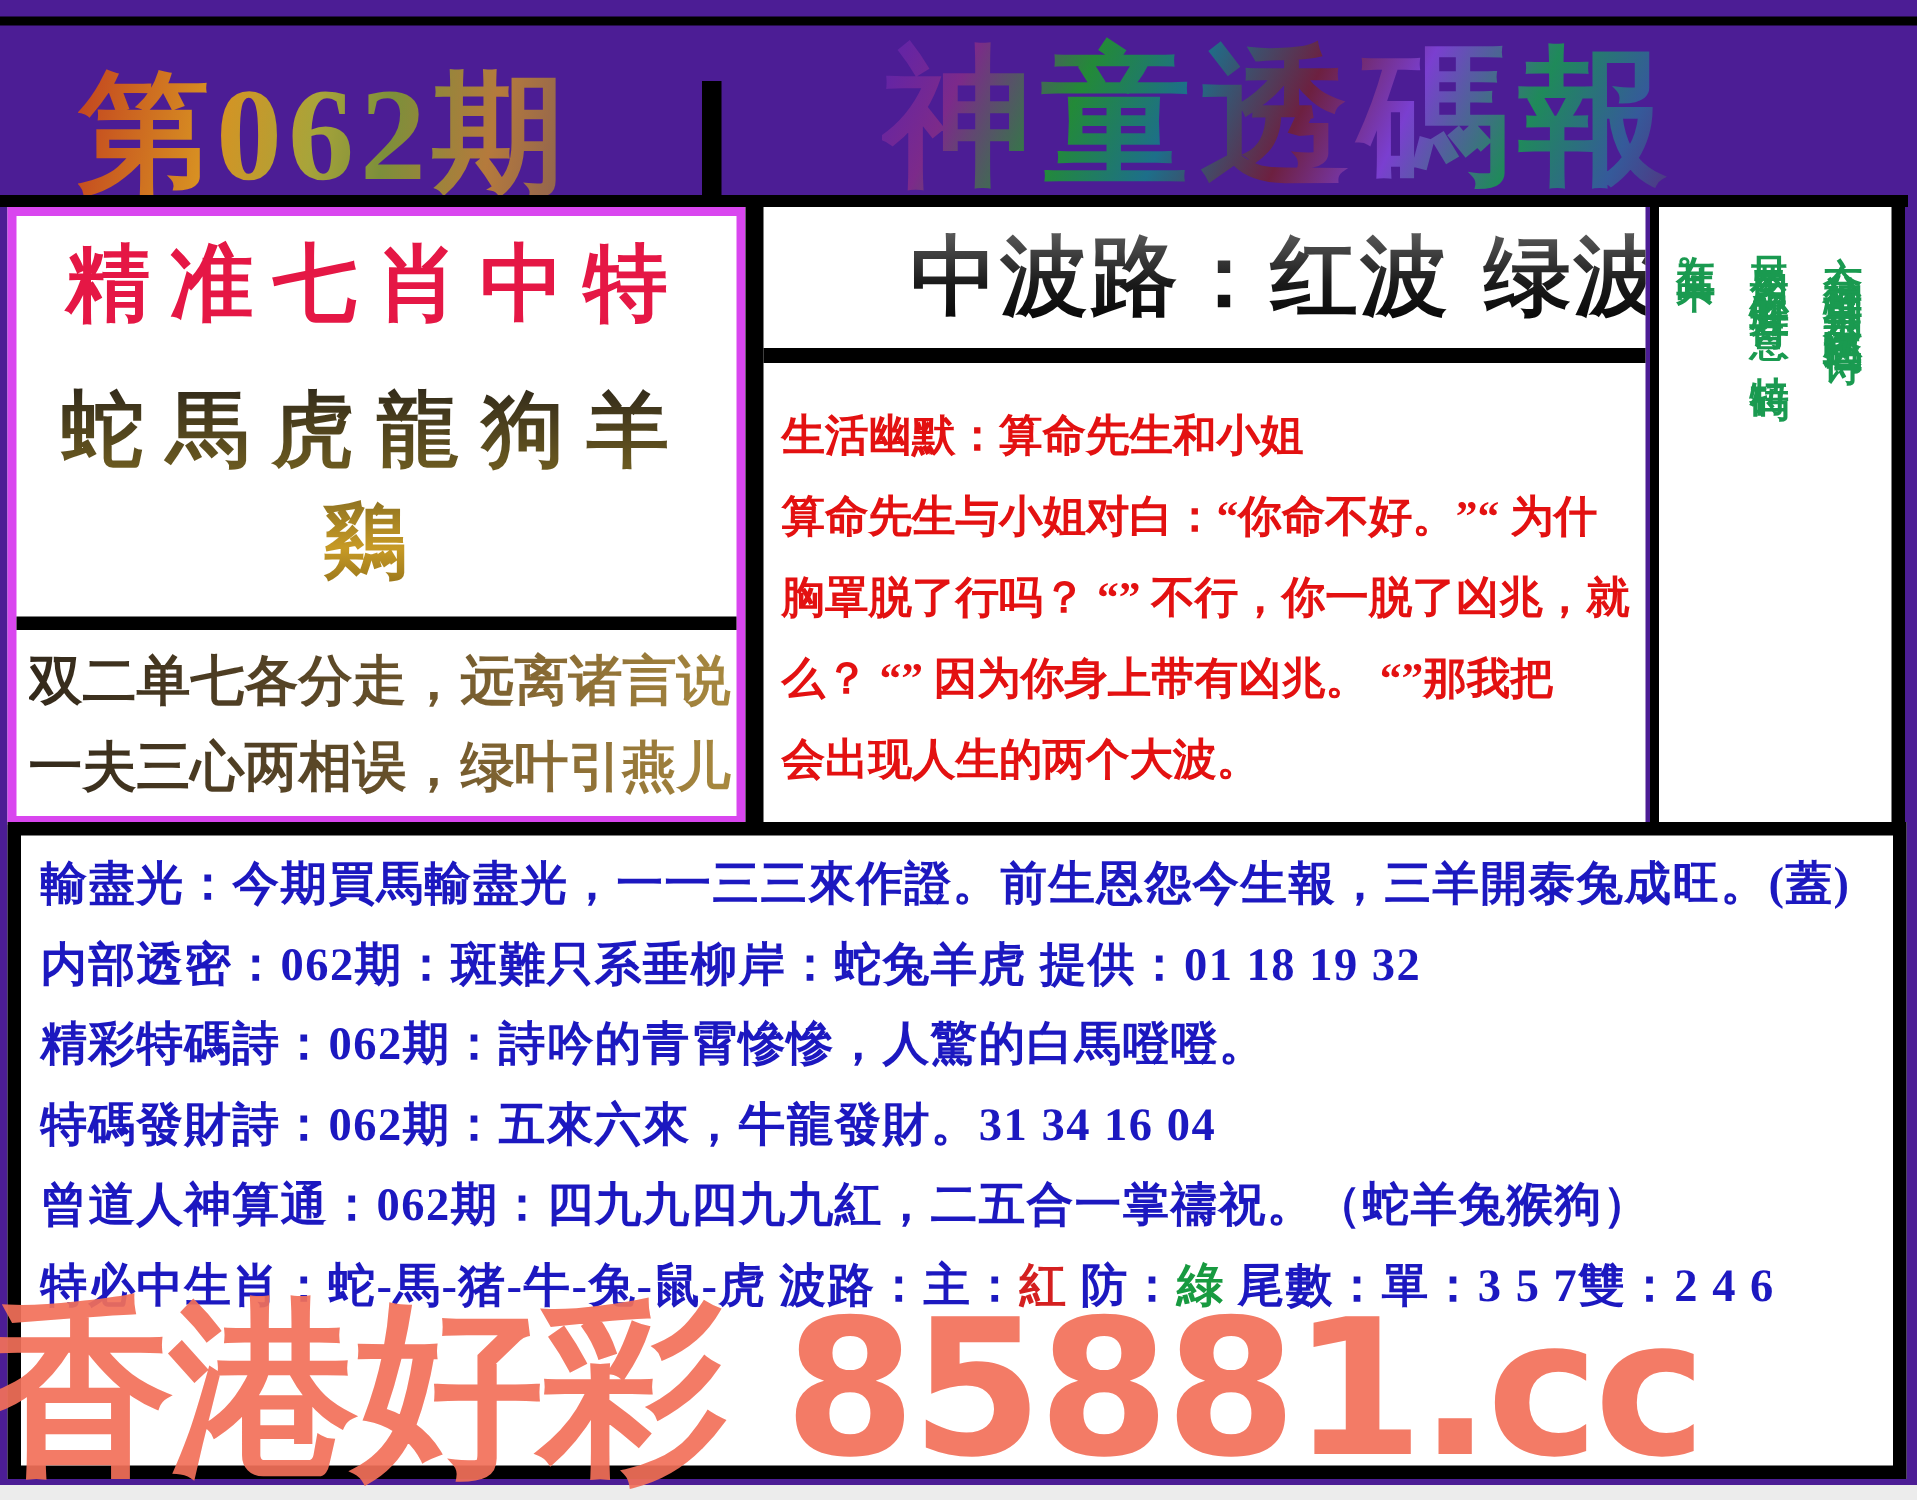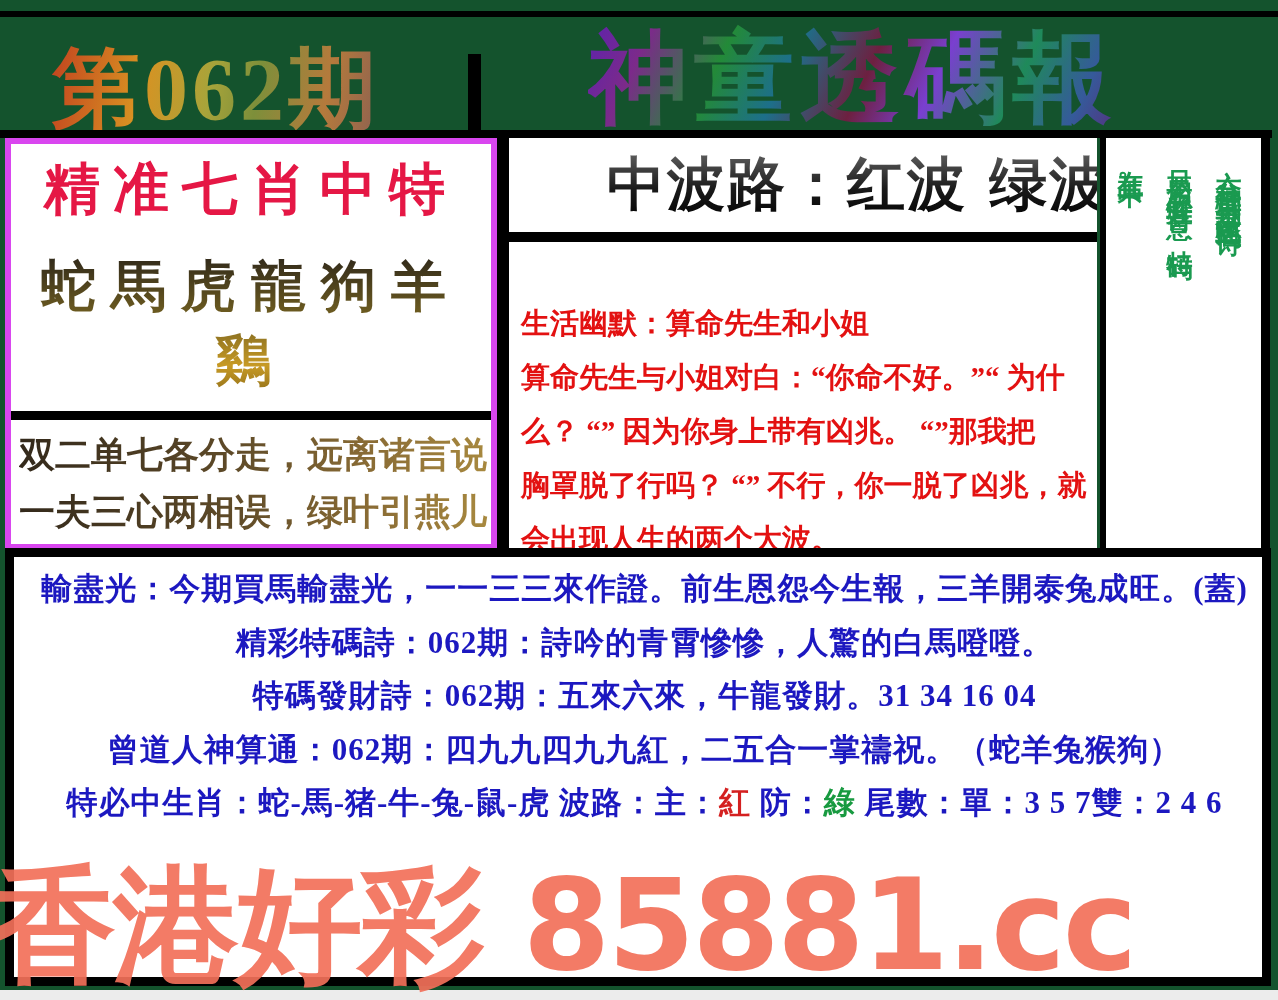--- a/index.html
+++ b/index.html
@@ -3,7 +3,7 @@
 <meta charset="utf-8">
 <style>
   html,body{margin:0;padding:0;background:#ffffff;}
-  .canvas{position:relative;width:1278px;height:1000px;background:#14532d;overflow:hidden;
+  .canvas{position:relative;width:1278px;height:1000px;background:#4c1d95;overflow:hidden;
           font-family:"Liberation Serif",serif;}
   .abs{position:absolute;}
   .bar{background:#000;}

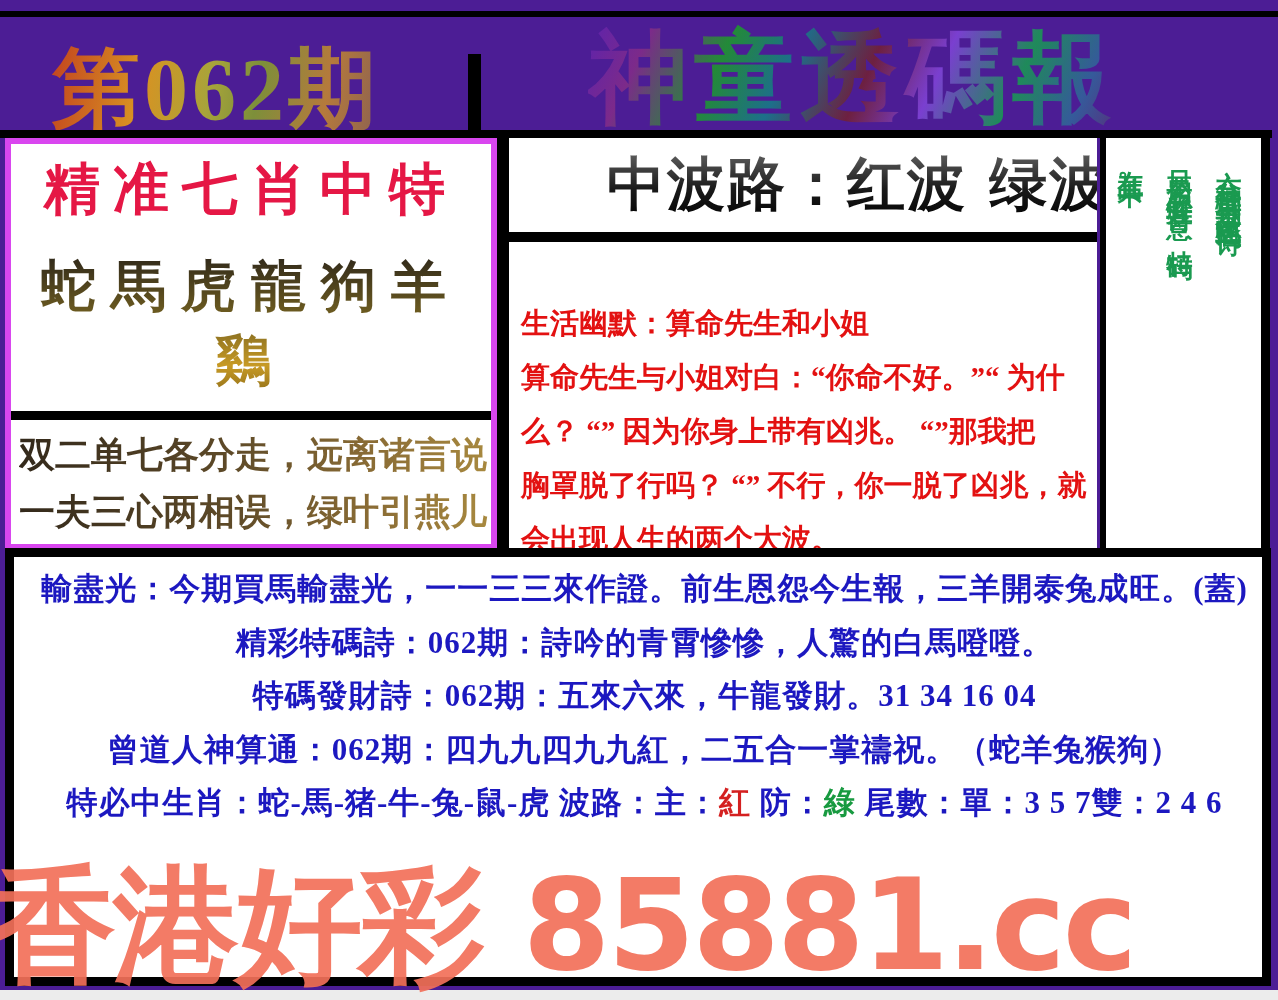--- a/index.html
+++ b/index.html
@@ -47,7 +47,7 @@
         -webkit-background-clip:text;background-clip:text;color:#111;-webkit-text-fill-color:transparent;}
   .flip{display:inline-block;transform:rotate(180deg);}
   .mid-rule{margin-top:8px;height:10px;background:#000;}
-  .joke{padding:11px 8px 0 12px;margin-top:43px;}
+  .joke{padding:22px 8px 0 12px;}
   .joke-line{font-size:29px;line-height:54px;font-weight:bold;color:#e31111;white-space:nowrap;
              font-family:"Liberation Serif",serif;}
 

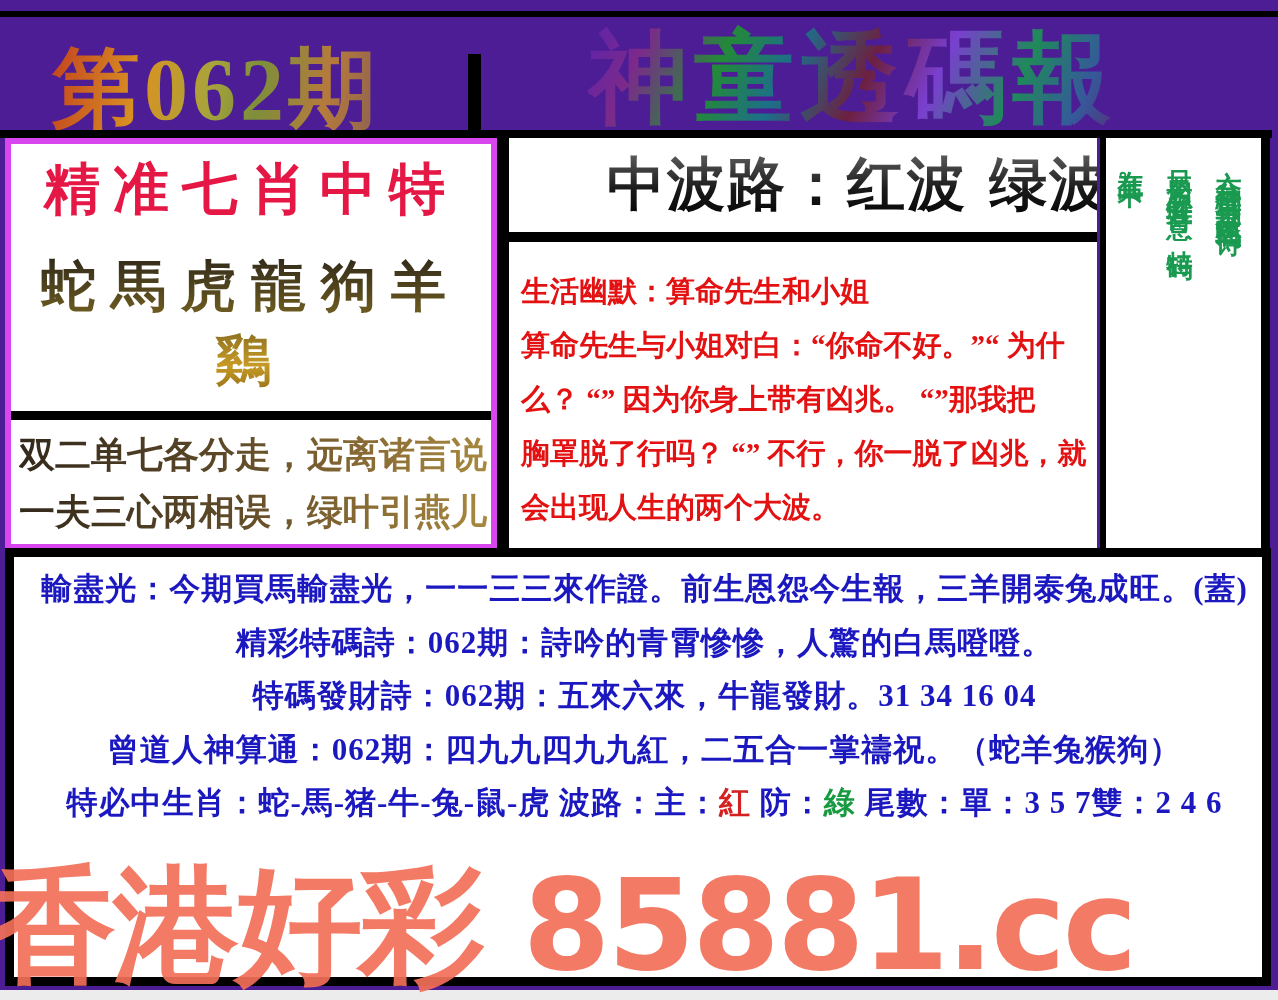--- a/index.html
+++ b/index.html
@@ -103,8 +103,8 @@
     <div class="joke">
       <div class="joke-line">生活幽默：算命先生和小姐</div>
       <div class="joke-line">算命先生与小姐对白：“你命不好。”“ 为什</div>
+      <div class="joke-line">胸罩脱了行吗？ “” 不行，你一脱了凶兆，就</div>
       <div class="joke-line">么？ “” 因为你身上带有凶兆。 “”那我把</div>
-      <div class="joke-line">胸罩脱了行吗？ “” 不行，你一脱了凶兆，就</div>
       <div class="joke-line">会出现人生的两个大波。</div>
     </div>
   </div>

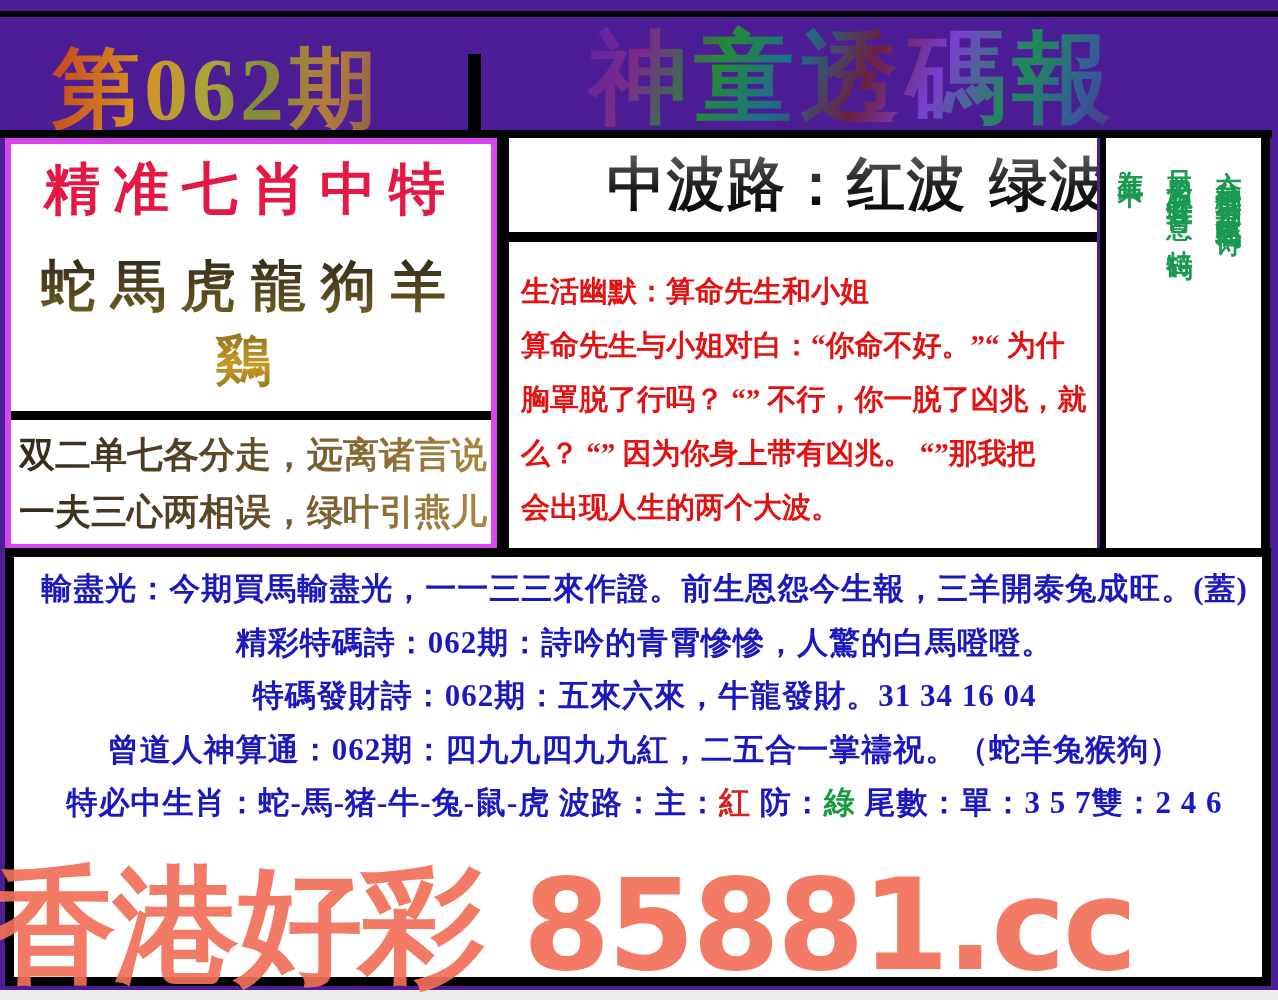--- a/index.html
+++ b/index.html
@@ -60,7 +60,7 @@
 
   
   .bottom-panel{left:5px;top:548px;width:1266px;height:438px;border:9px solid #000;
-                box-sizing:border-box;background:#fff;padding:5px 0 0 13px;text-align:center;}
+                box-sizing:border-box;background:#fff;padding:5px 0 0 13px;}
   .b-line{font-size:31px;line-height:53.5px;font-weight:bold;color:#1c18c0;white-space:nowrap;
           letter-spacing:1px;font-family:"Liberation Serif",serif;}
 

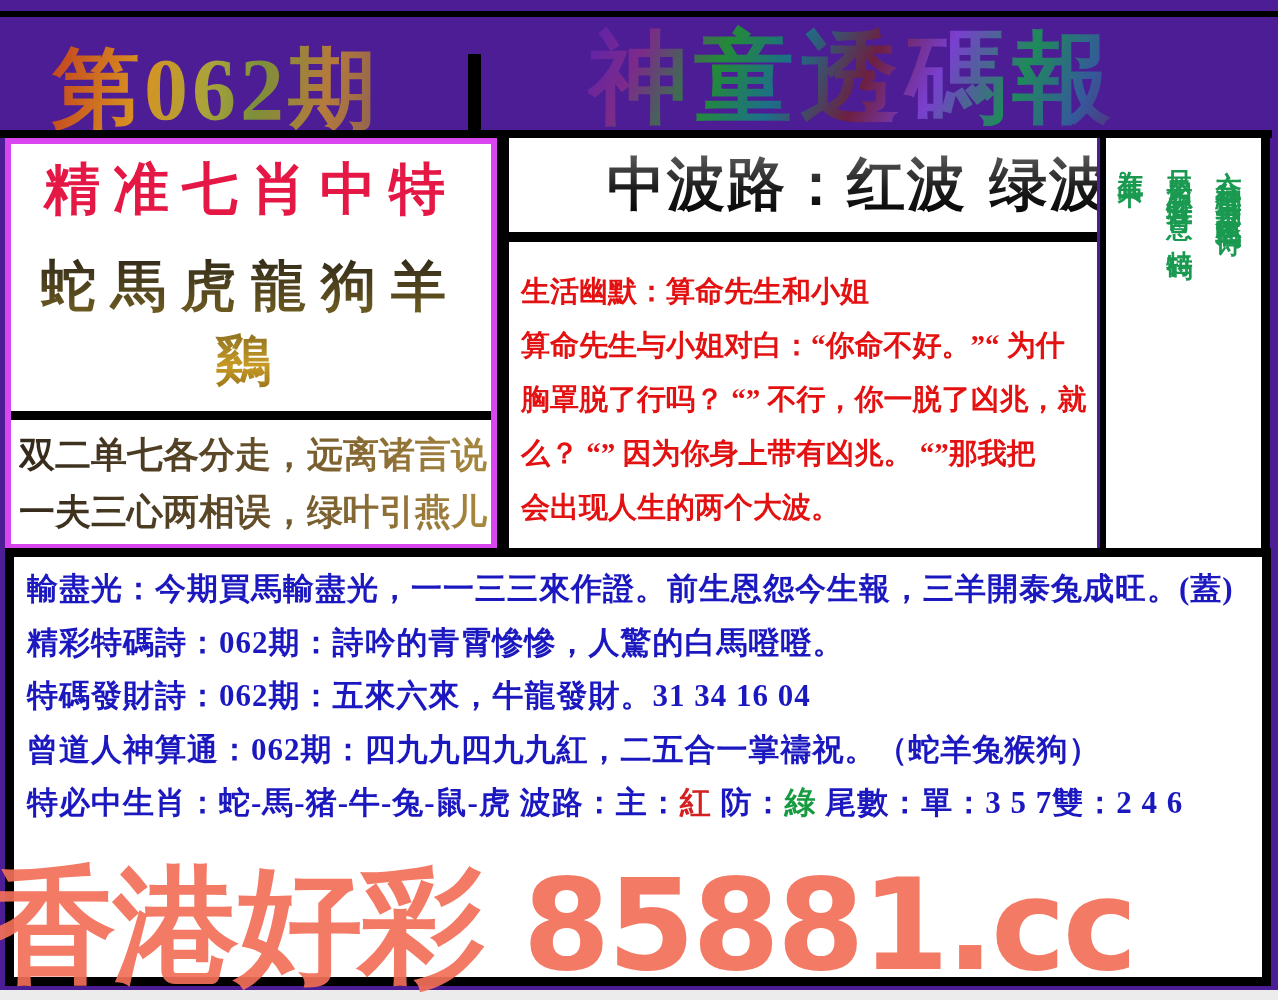--- a/index.html
+++ b/index.html
@@ -117,6 +117,7 @@
 
   <div class="abs bottom-panel">
     <div class="b-line">輸盡光：今期買馬輸盡光，一一三三來作證。前生恩怨今生報，三羊開泰兔成旺。(蓋)</div>
+    <div class="b-line">内部透密：062期：斑難只系垂柳岸：蛇兔羊虎 提供：01 18 19 32</div>
     <div class="b-line">精彩特碼詩：062期：詩吟的青霄慘慘，人驚的白馬噔噔。</div>
     <div class="b-line">特碼發財詩：062期：五來六來，牛龍發財。31 34 16 04</div>
     <div class="b-line">曾道人神算通：062期：四九九四九九紅，二五合一掌禱祝。（蛇羊兔猴狗）</div>

